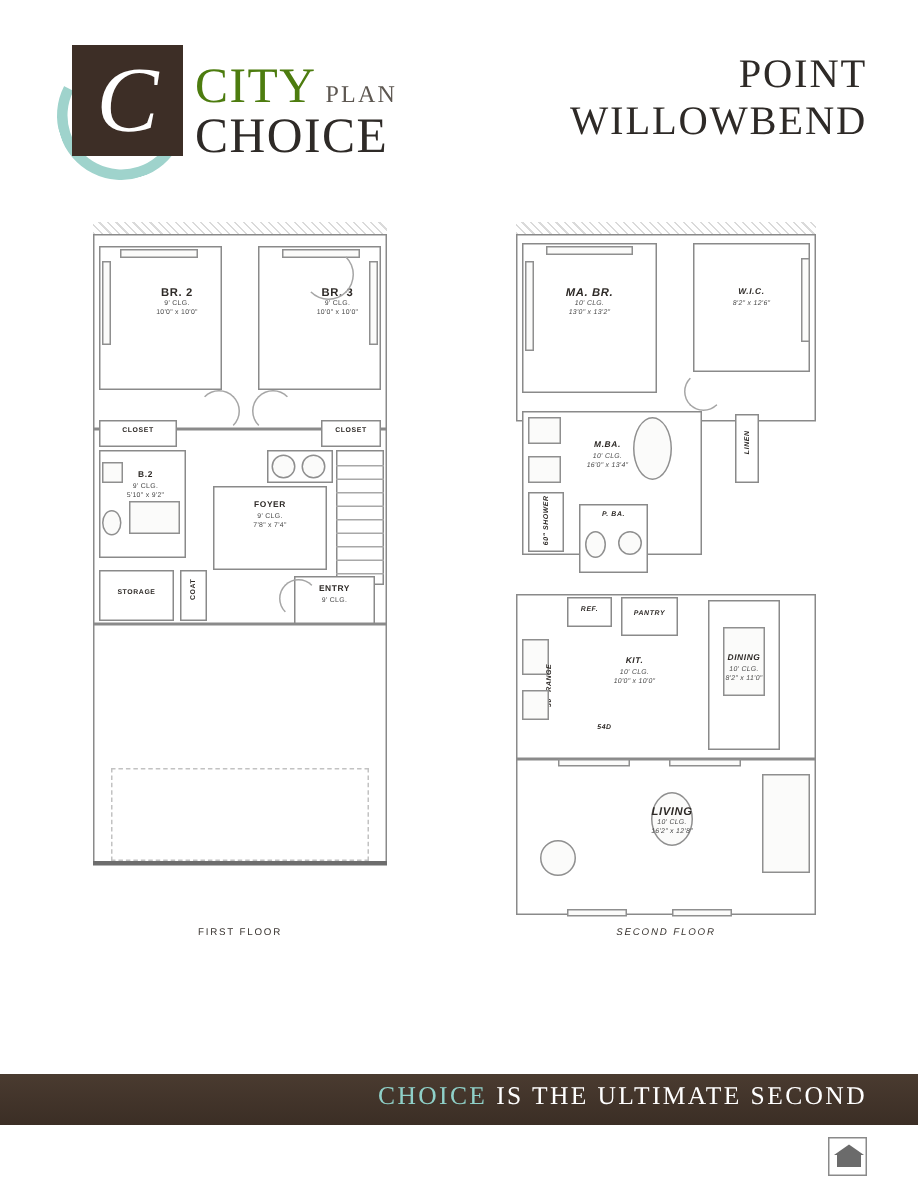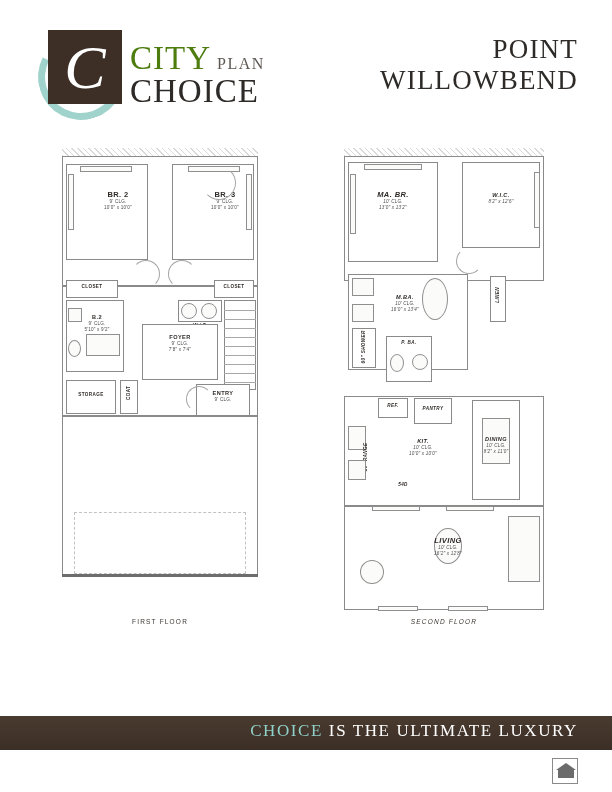--- a/index.html
+++ b/index.html
@@ -340,7 +340,7 @@
 
   <div class="footer-bar"></div>
   <div class="footer-text">
-    <span class="hl">CHOICE</span><span> IS THE ULTIMATE LUXURY</span>
+    <span class="hl">CHOICE</span><span> IS THE ULTIMATE SECOND</span>
   </div>
 
   <div class="eho">

